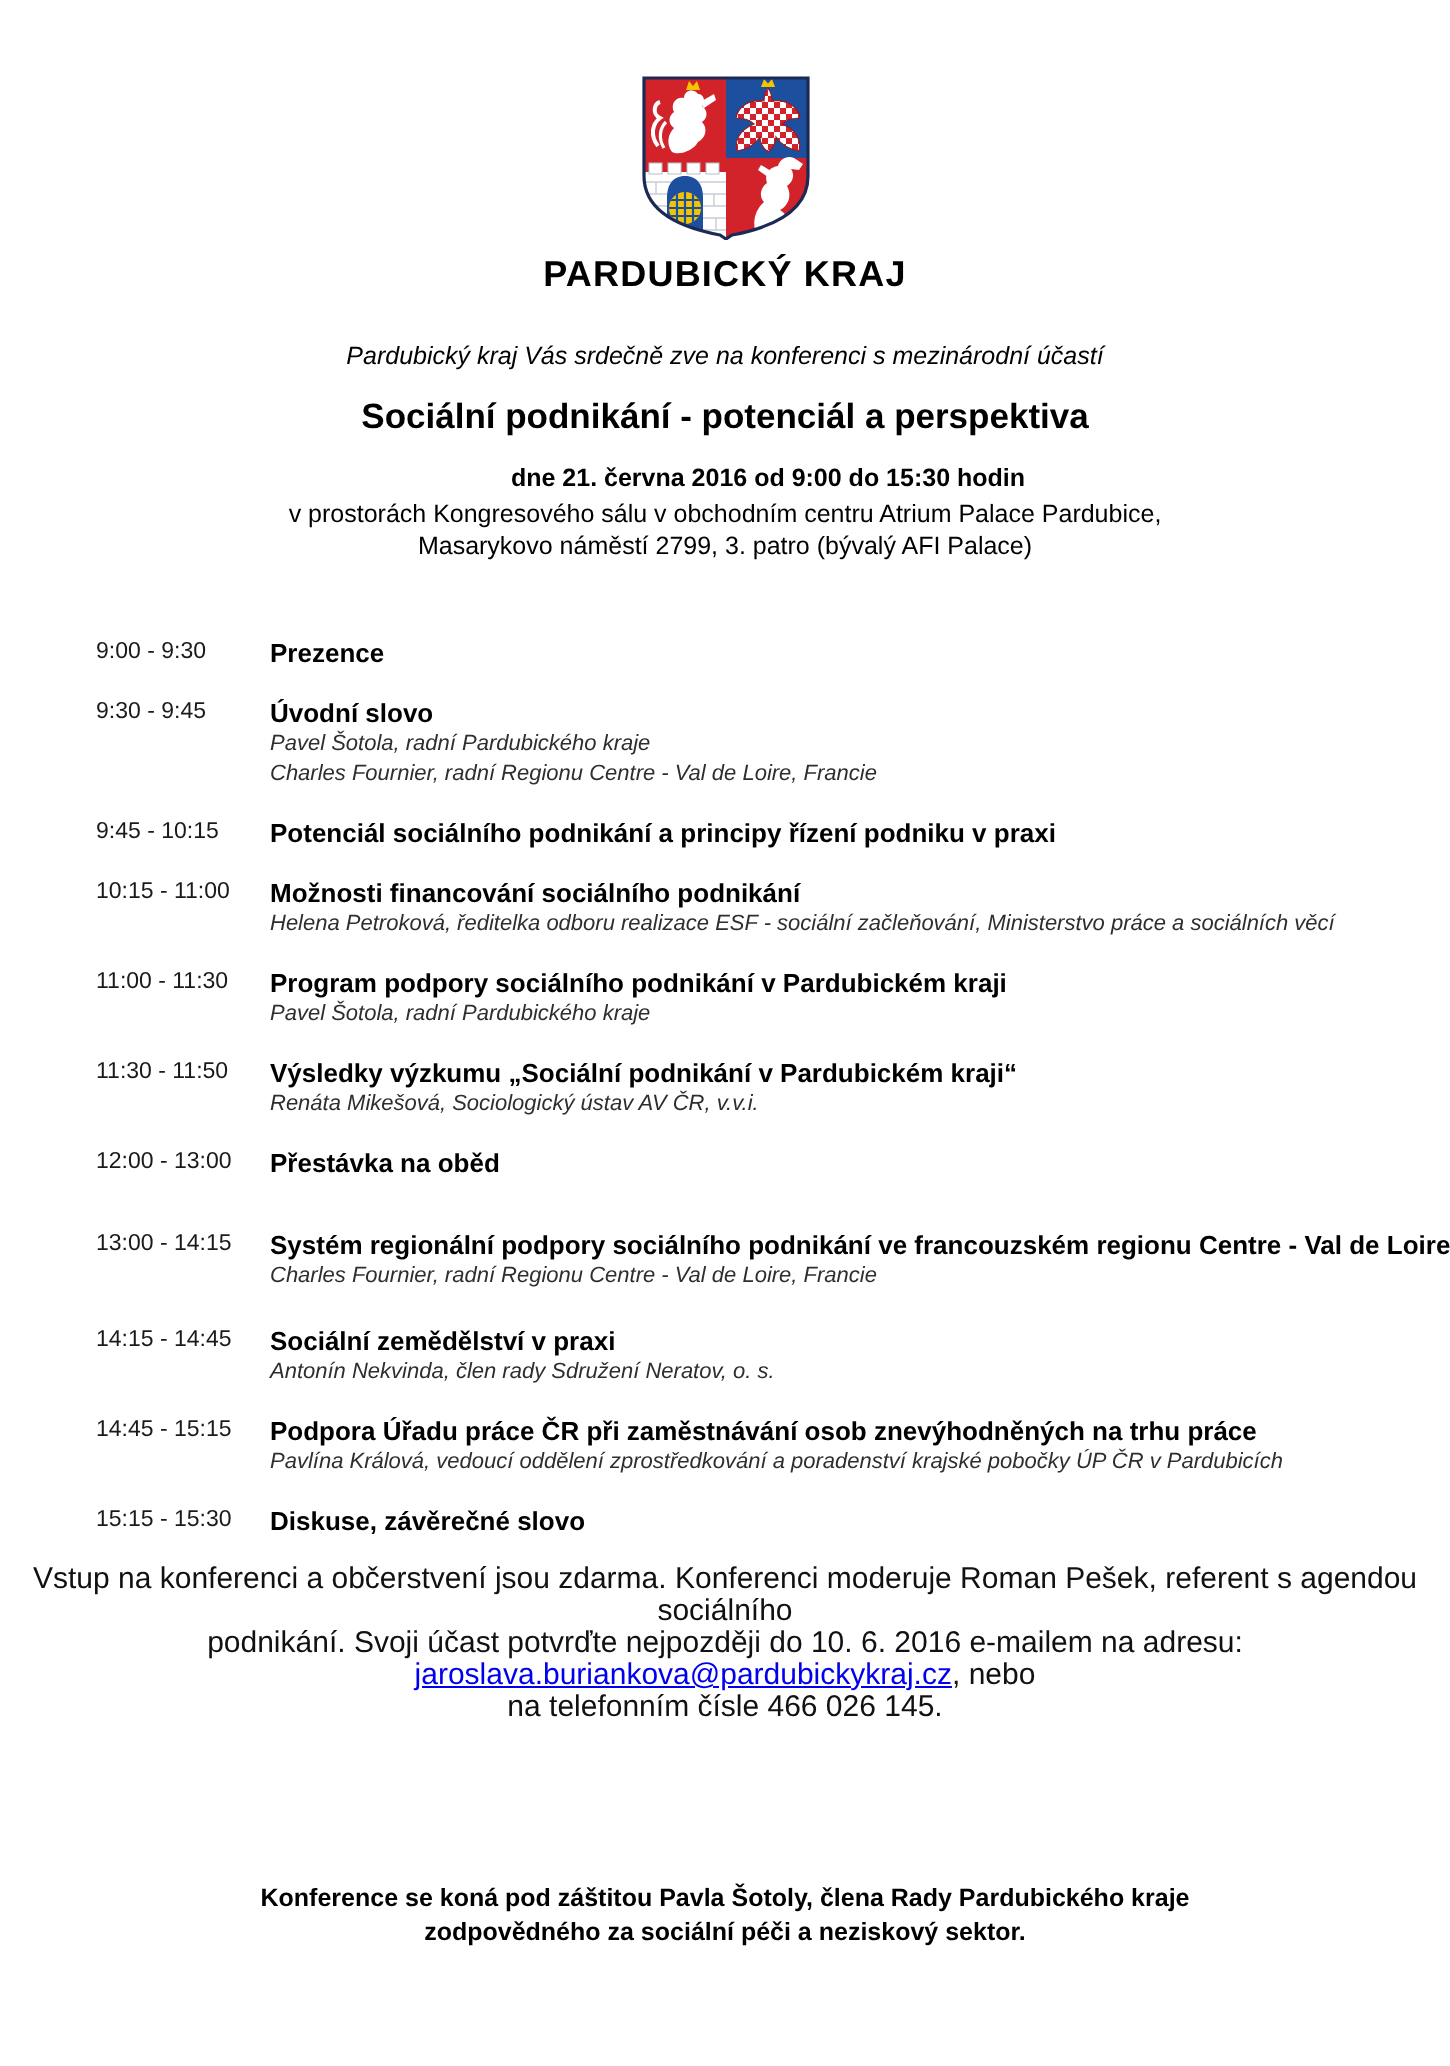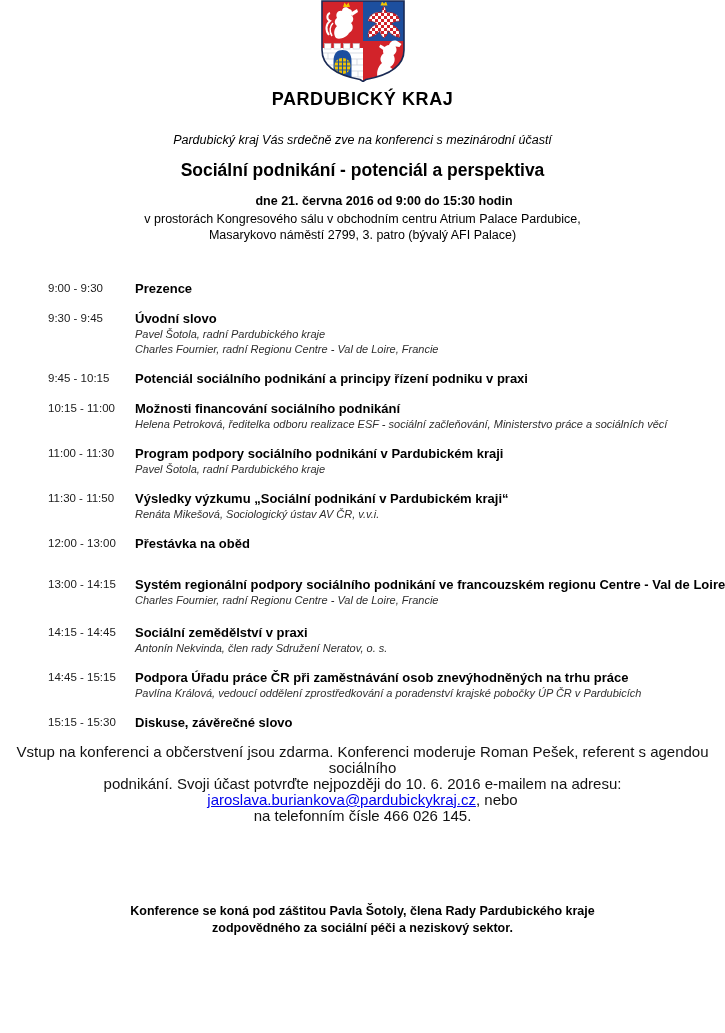--- a/index.html
+++ b/index.html
@@ -5,7 +5,7 @@
   html,body{margin:0;padding:0;background:#ffffff;}
   body{width:725px;height:1033px;overflow:hidden;color:#000;
        font-family:"Liberation Sans",sans-serif;-webkit-font-smoothing:antialiased;}
-  .page{position:relative;width:725px;height:758px;box-sizing:border-box;}
+  .page{position:relative;width:725px;height:758px;padding-top:38px;box-sizing:border-box;}
   .header{text-align:center;}
   .logo-wrap{line-height:0;}
   .org-name{font-size:18px;font-weight:bold;letter-spacing:.6px;margin-top:6px;line-height:22px;}

